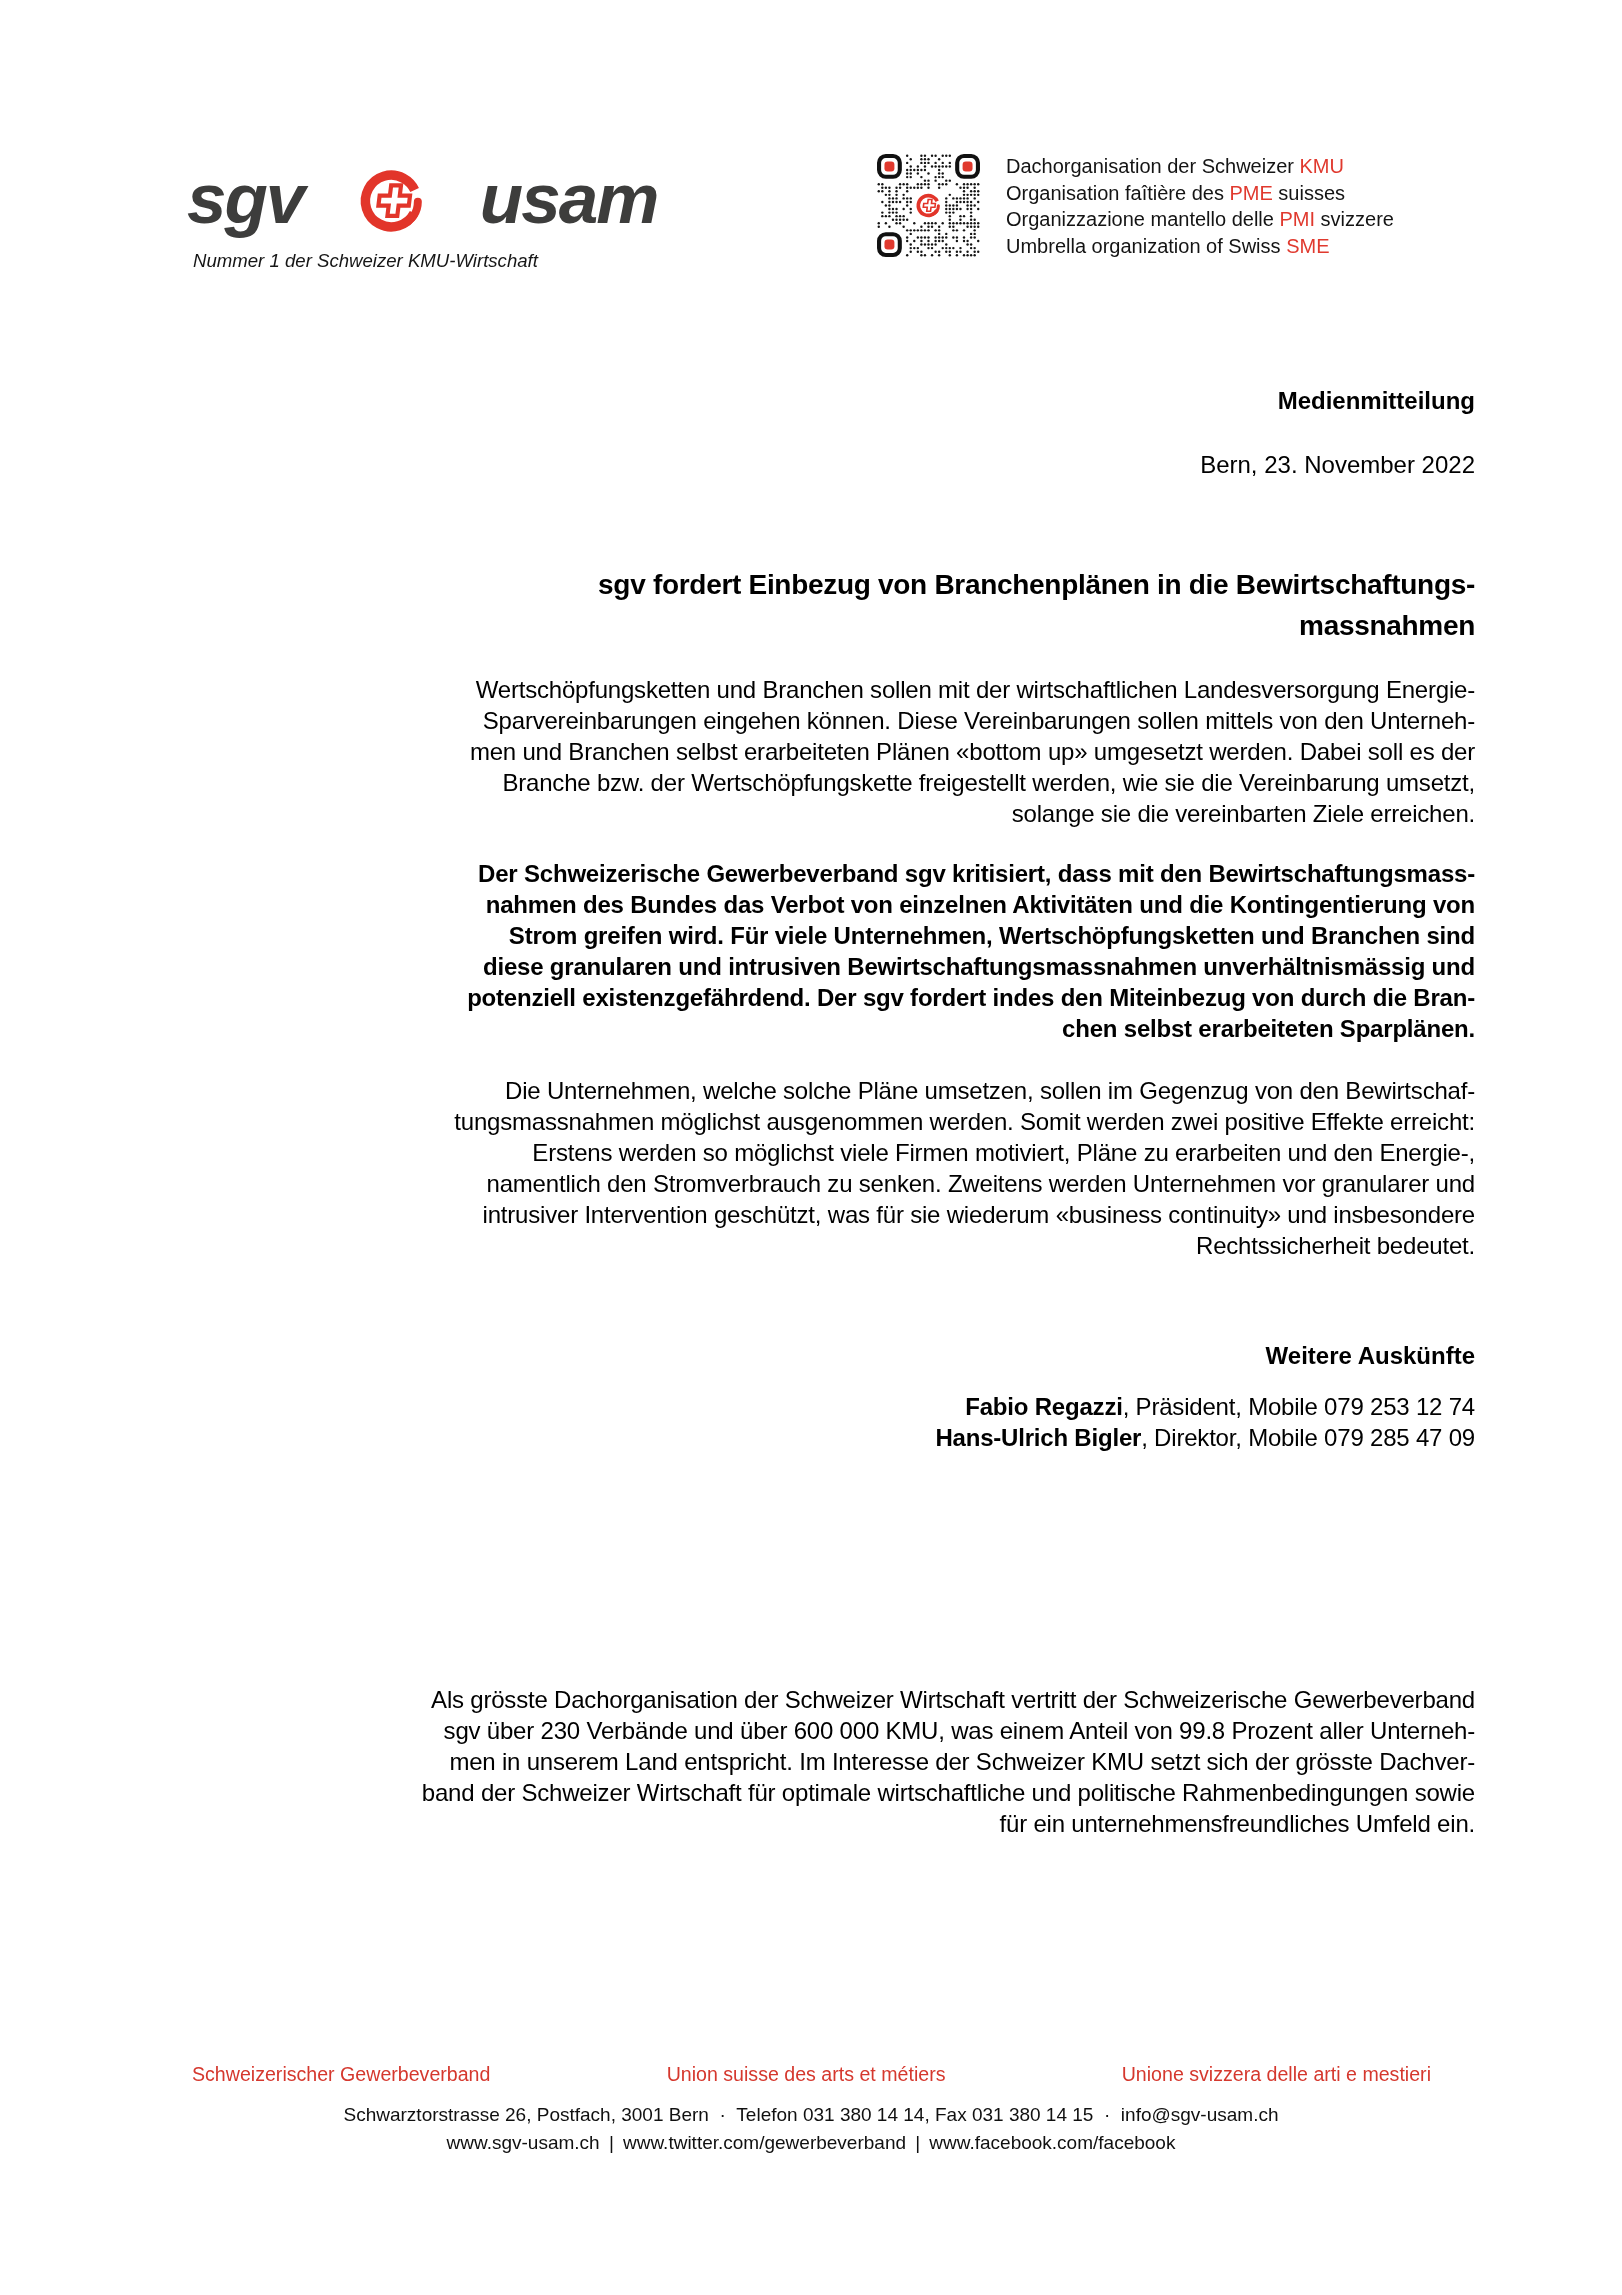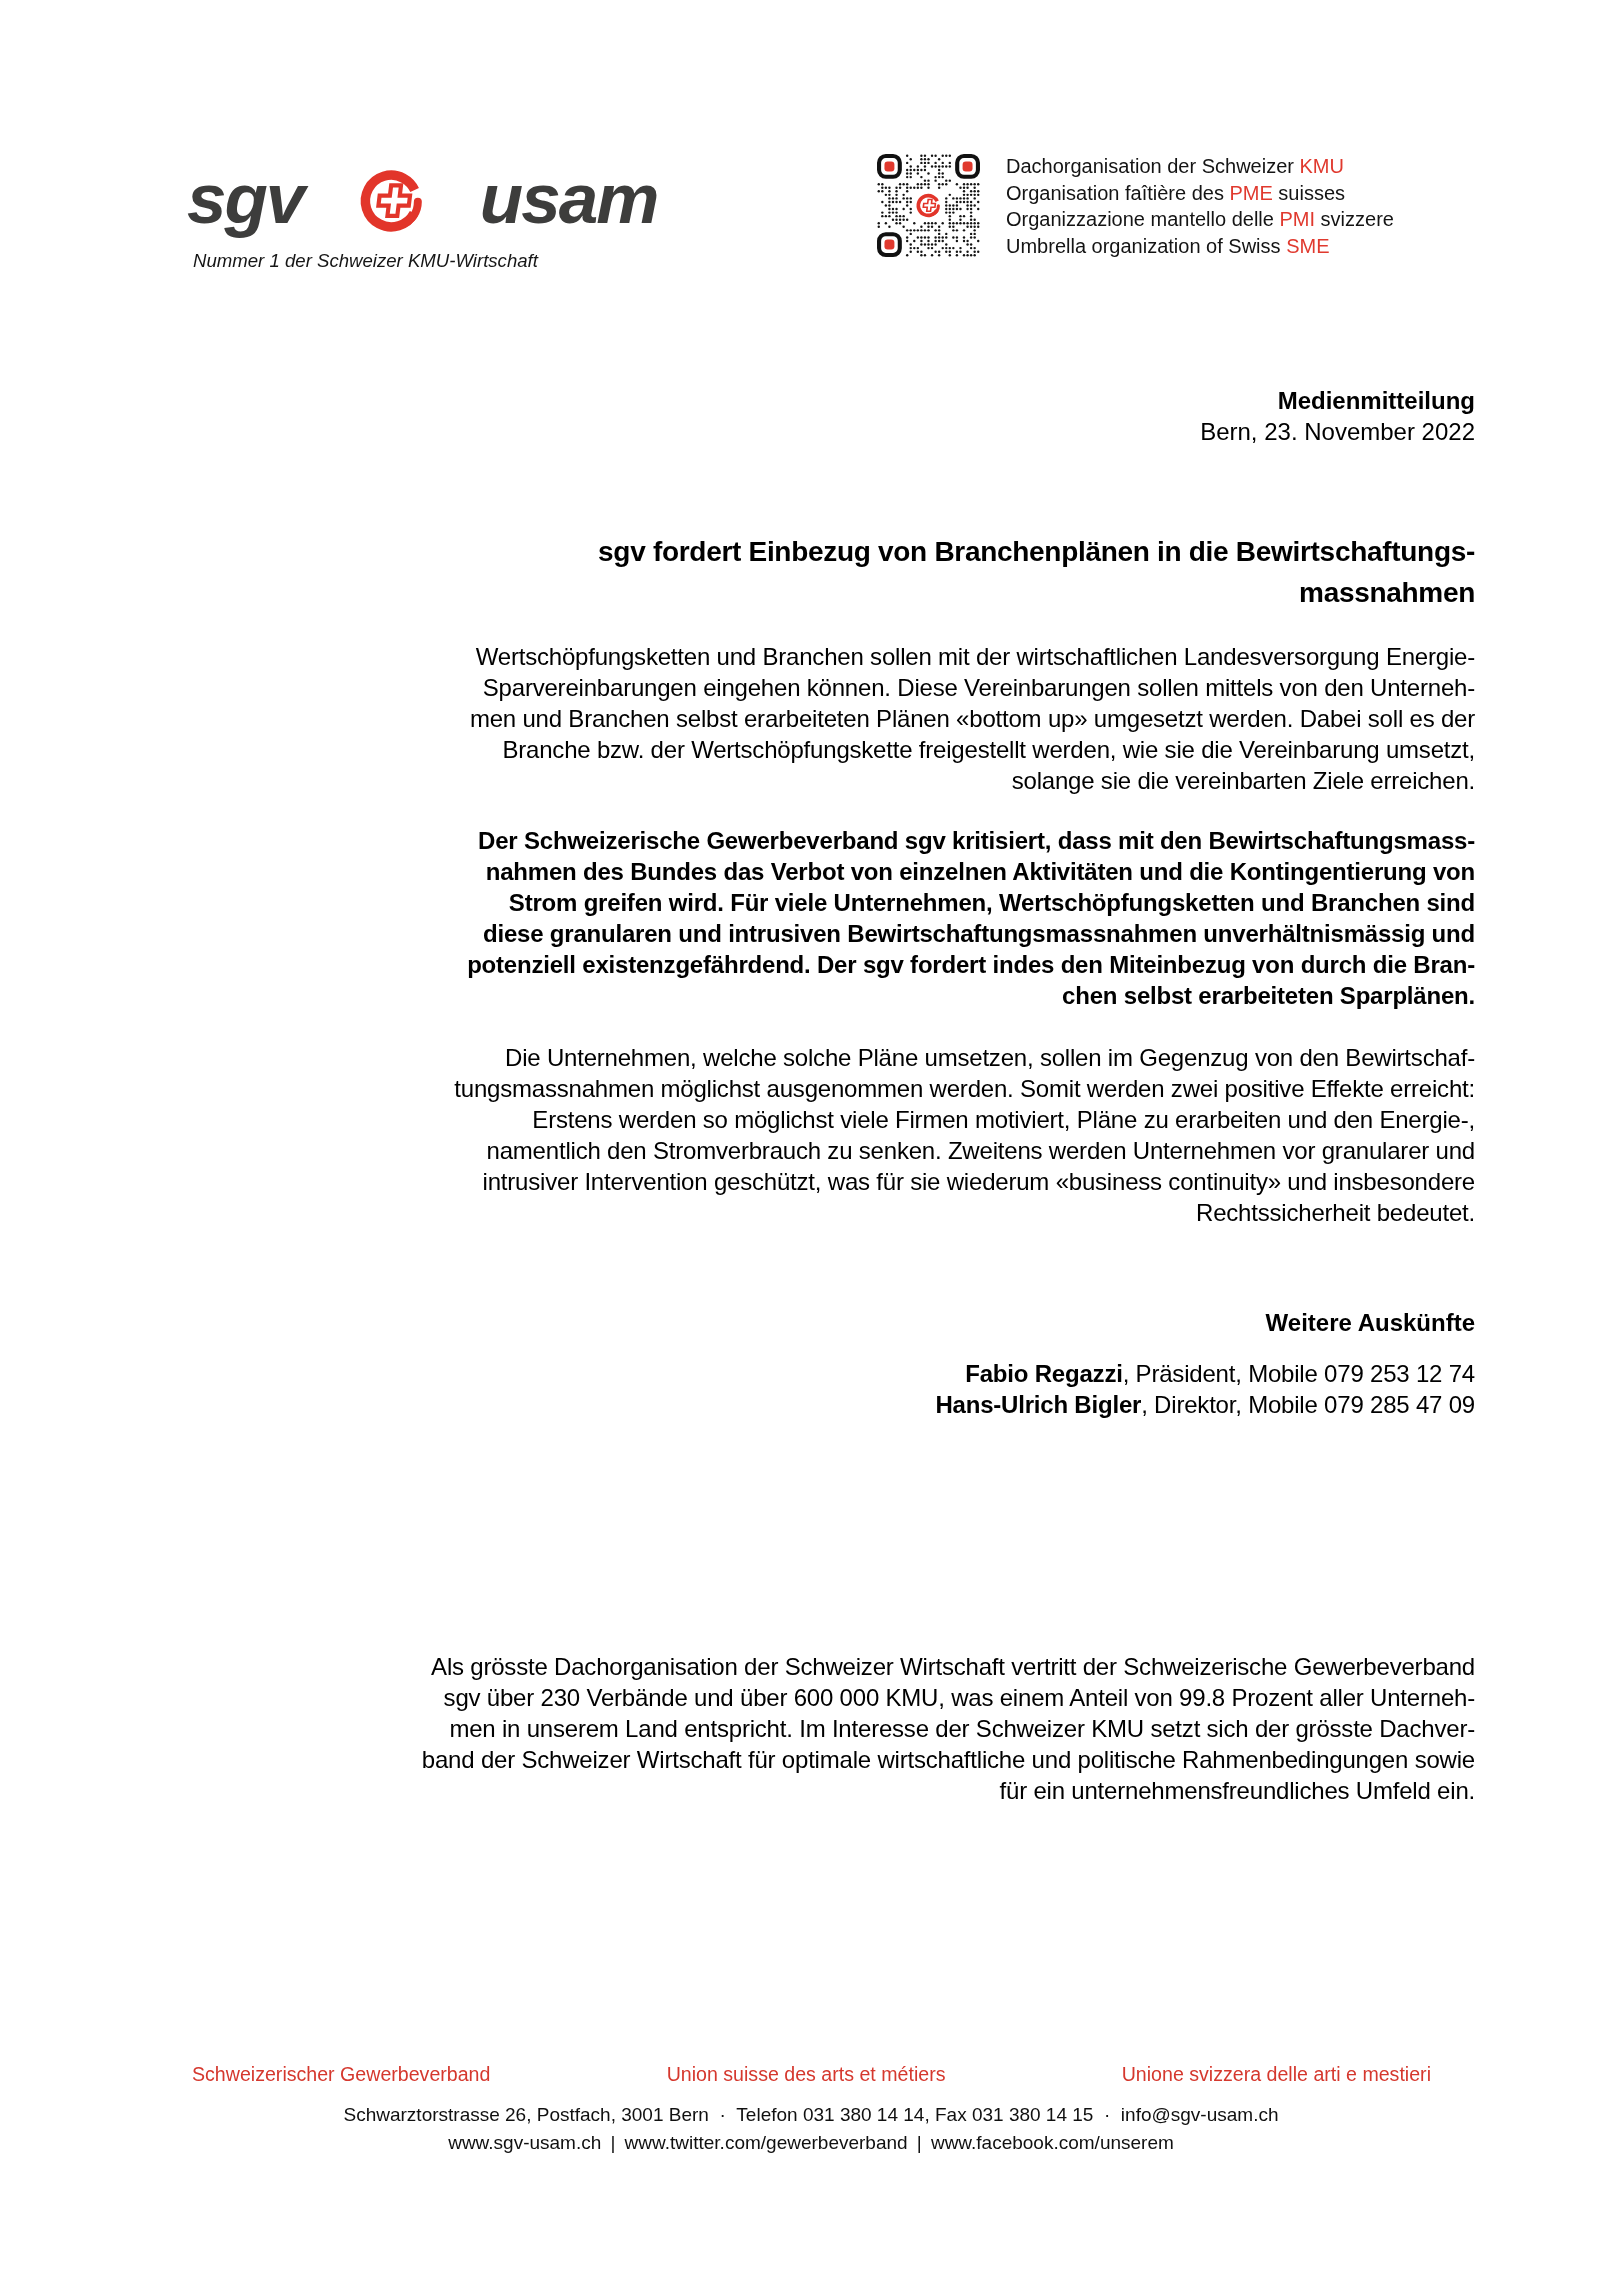--- a/index.html
+++ b/index.html
@@ -40,7 +40,7 @@
   
   .content { position: absolute; left: 192px; top: 385px; width: 1283px; text-align: right; }
   .meta-type { font-size: 24px; line-height: 31px; font-weight: bold; }
-  .meta-date { font-size: 24px; line-height: 31px; }
+  .meta-date { font-size: 24px; line-height: 31px; margin-top: 33px; }
   .title {
     margin-top: 84px;
     font-size: 28px; line-height: 41px; font-weight: bold;

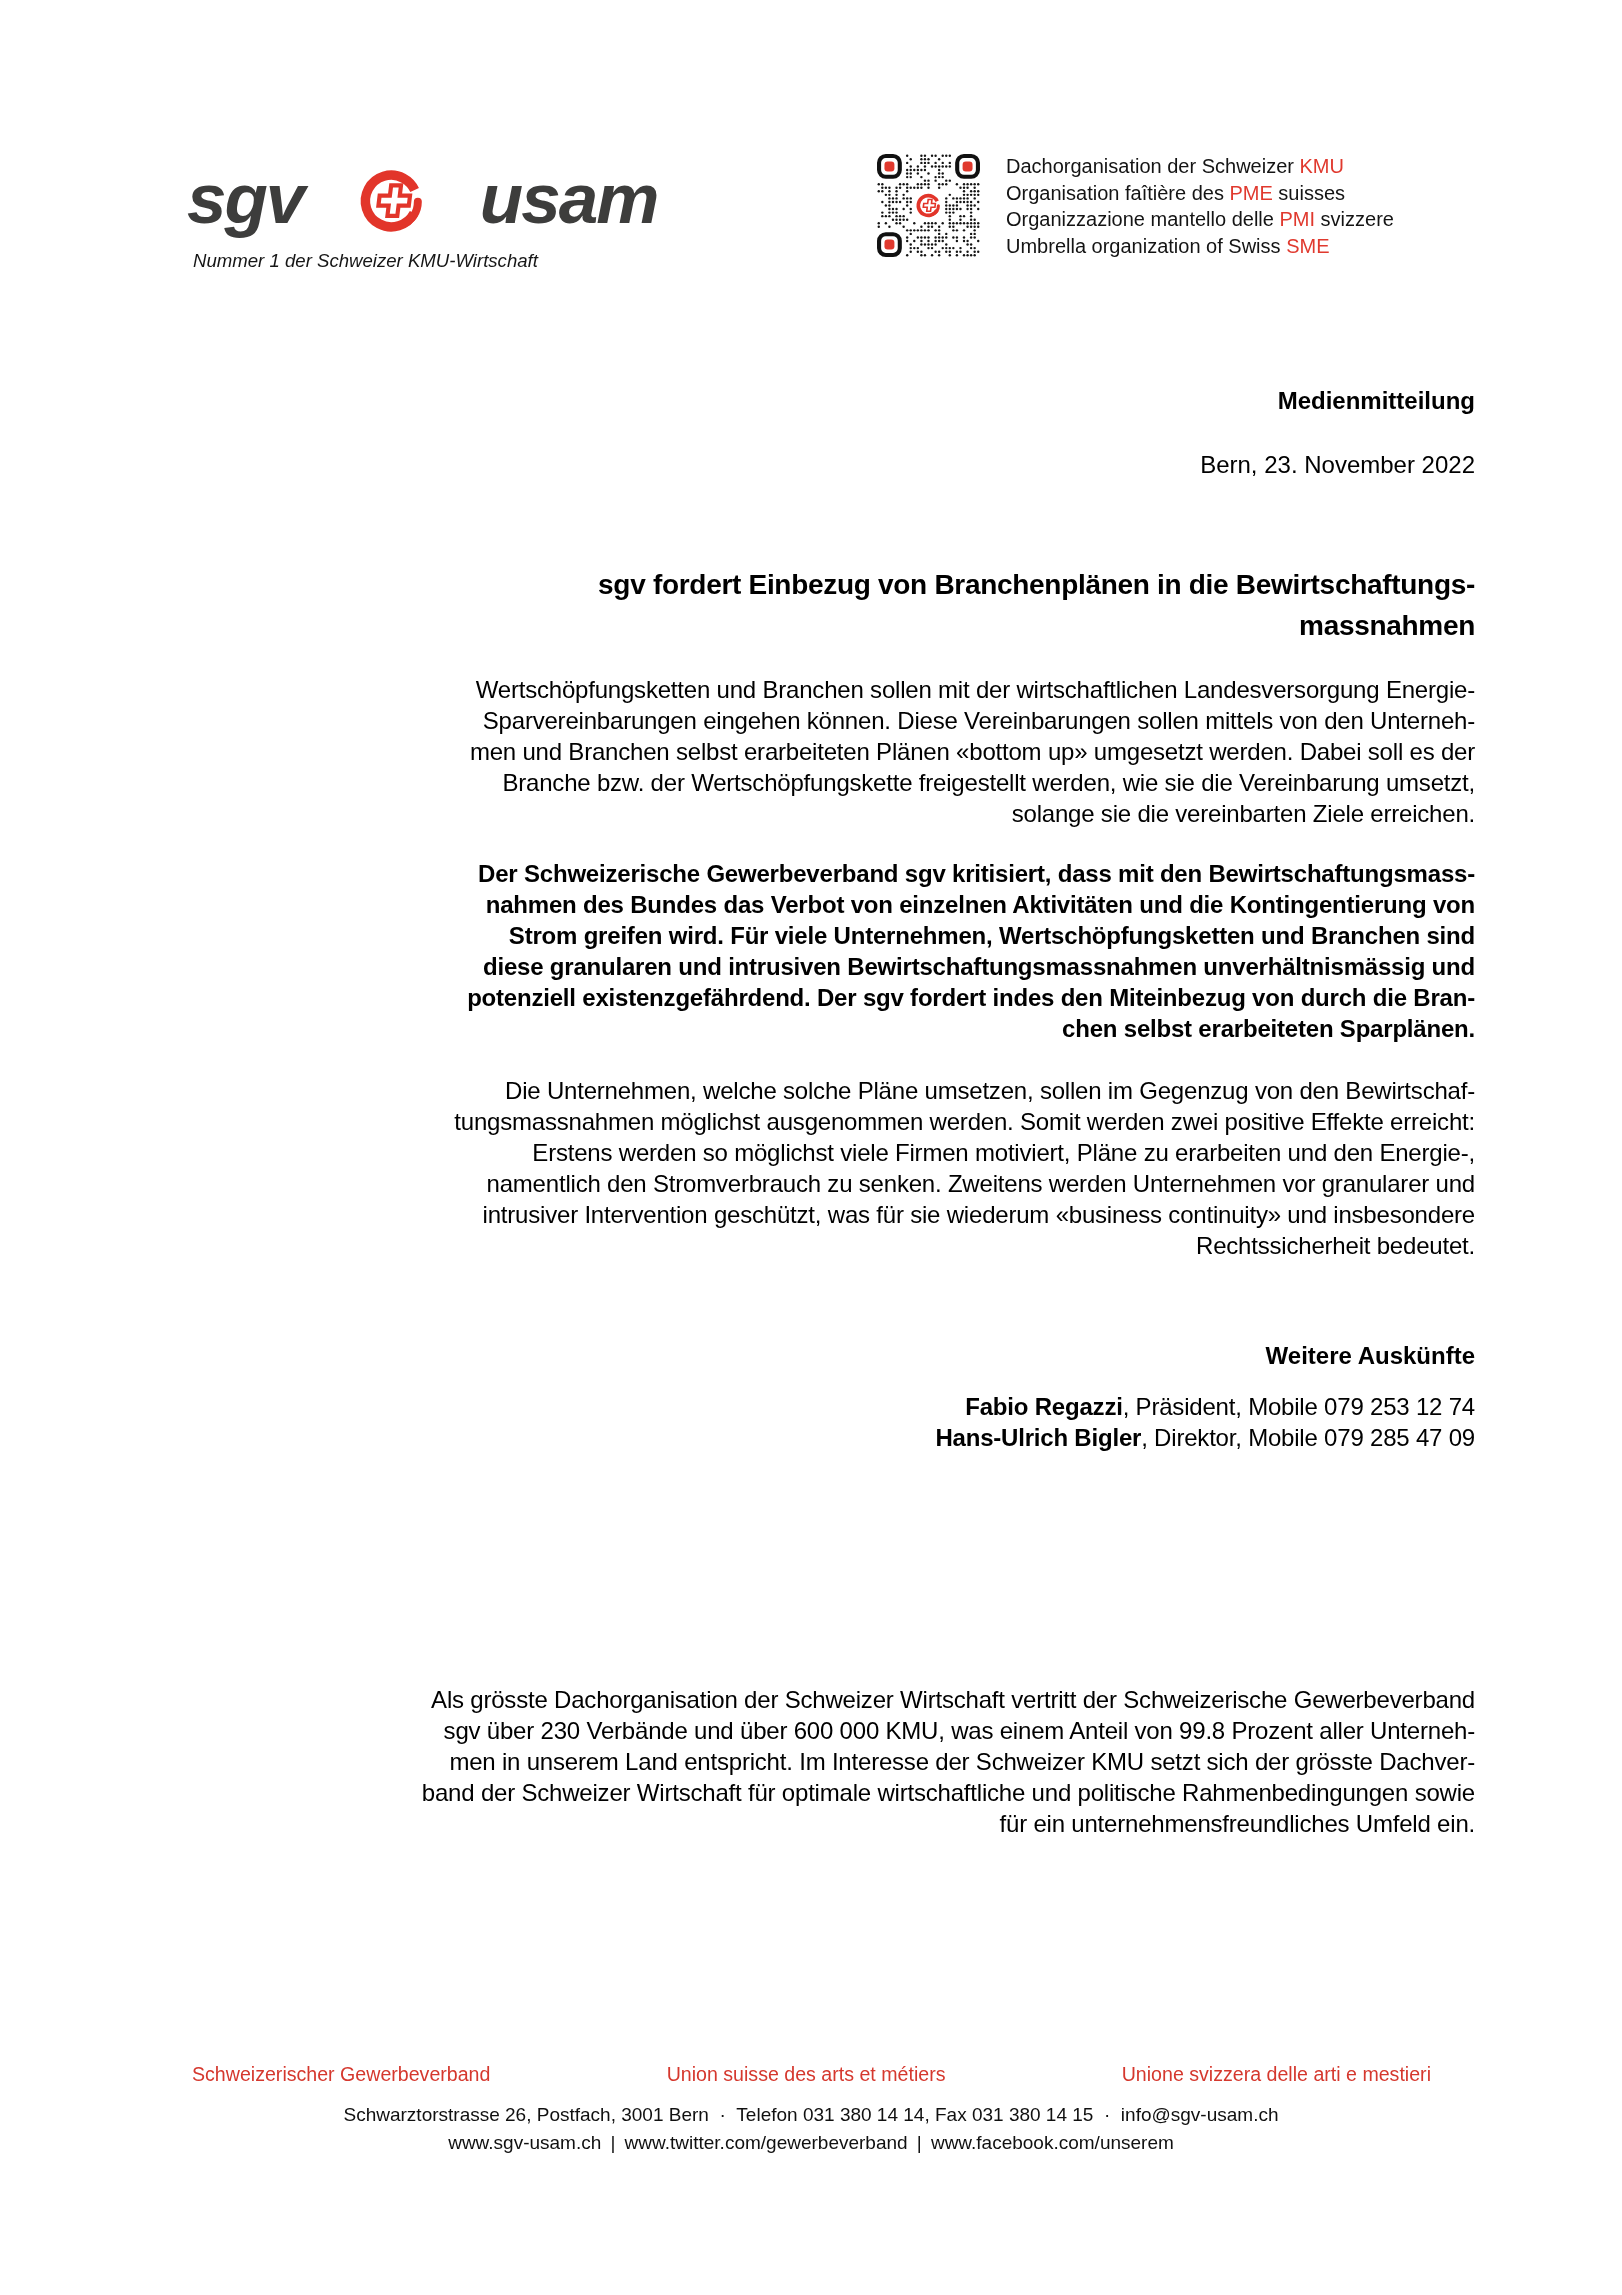--- a/index.html
+++ b/index.html
@@ -475,7 +475,7 @@
     </div>
     <div class="footer-address">Schwarztorstrasse 26, Postfach, 3001 Bern&nbsp;&nbsp;·&nbsp;&nbsp;Telefon 031 380 14 14, Fax 031 380 14 15&nbsp;&nbsp;·&nbsp;&nbsp;info@sgv-usam.ch</div>
     <div class="footer-links">
-      <span>www.sgv-usam.ch</span><span class="sep">|</span><span>www.twitter.com/gewerbeverband</span><span class="sep">|</span><span>www.facebook.com/unserem</span>
+      <span>www.sgv-usam.ch</span><span class="sep">|</span><span>www.twitter.com/gewerbeverband</span><span class="sep">|</span><span>www.facebook.com/facebook</span>
     </div>
   </footer>
 

